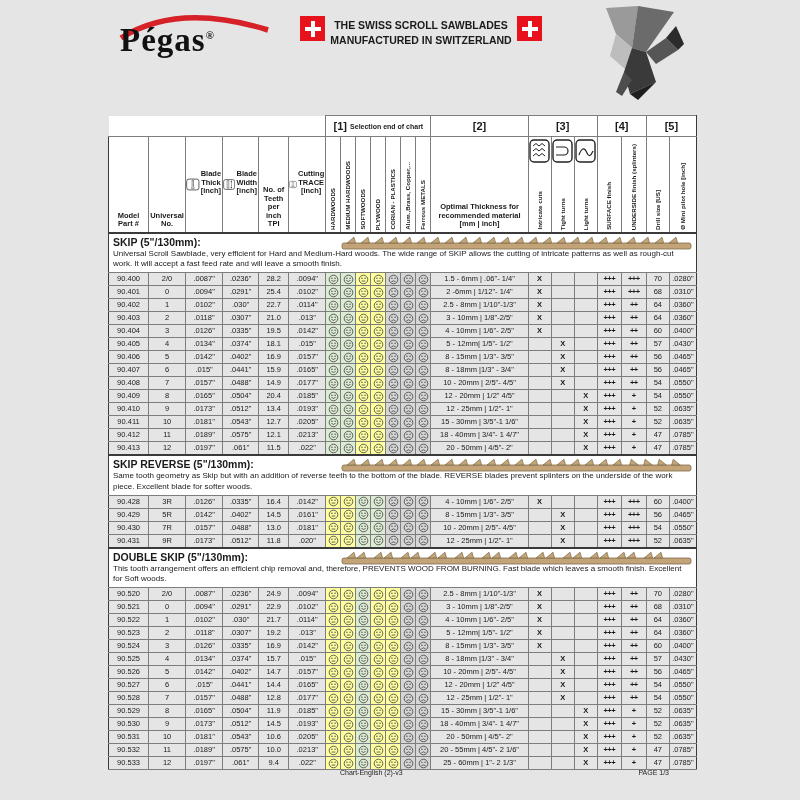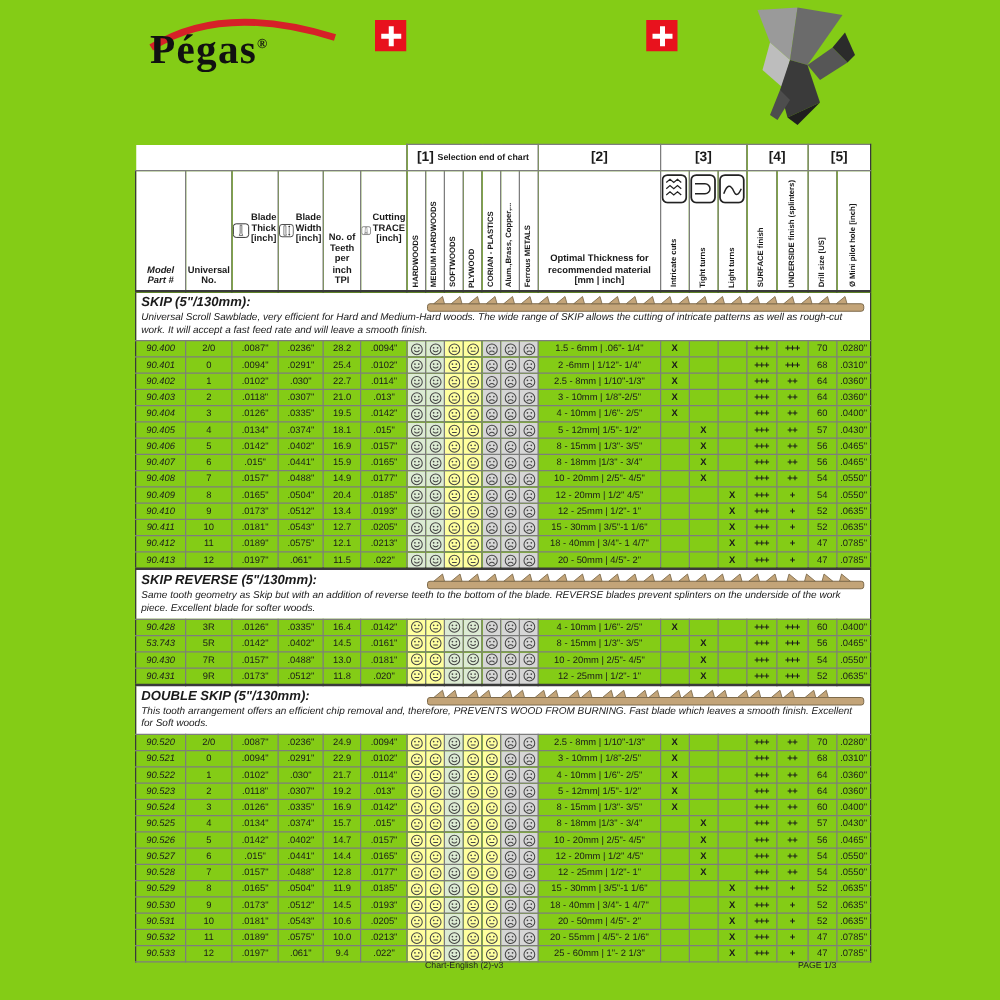--- a/index.html
+++ b/index.html
@@ -3,7 +3,7 @@
 <meta charset="utf-8">
 <style>
   html,body{margin:0;padding:0;background:#ffffff;}
-  #page{position:relative;width:800px;height:800px;background:#84cc16;overflow:hidden;
+  #page{position:relative;width:800px;height:800px;background:#e5e5e5;overflow:hidden;
         font-family:"Liberation Sans",sans-serif;color:#1a1a1a;}
 
   

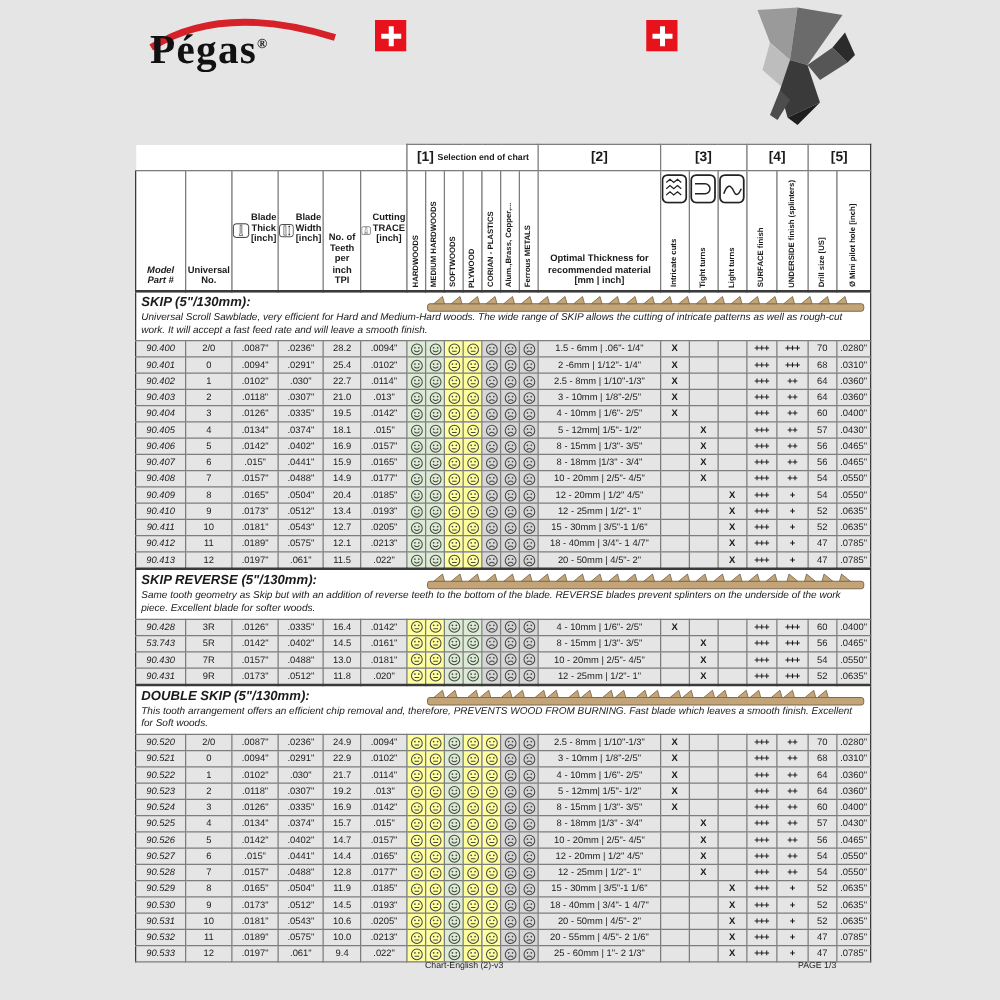--- a/index.html
+++ b/index.html
@@ -84,6 +84,10 @@
         <span class="h"></span>
       </div>
 
+    <div id="tagline">
+      <div>THE SWISS SCROLL SAWBLADES</div>
+      <div>MANUFACTURED IN SWITZERLAND</div>
+    </div>
 
     <div class="flag" id="flag-right">
         <span class="v"></span>

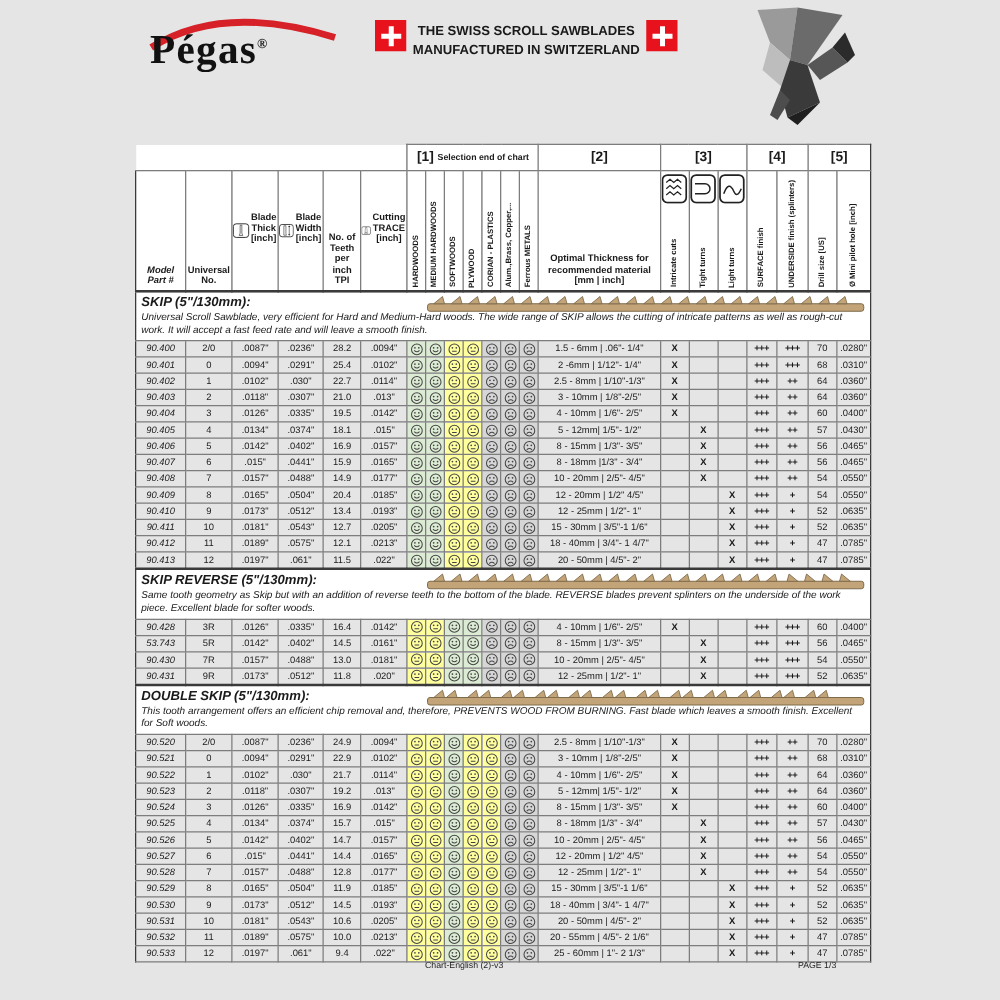--- a/index.html
+++ b/index.html
@@ -39,7 +39,7 @@
   .iconbox{display:block;}
   .colstack{display:flex;height:91px;justify-content:space-between;align-items:center;padding:2px 0;}
 
-  .bl{border-left:1.5px solid #3a3a3a !important;font-style:italic;}
+  .bl{border-left:1.5px solid #3a3a3a !important;}
   .br{border-right:1.5px solid #3a3a3a !important;}
   tbody tr:last-child td{border-bottom:2px solid #3a3a3a;}
 

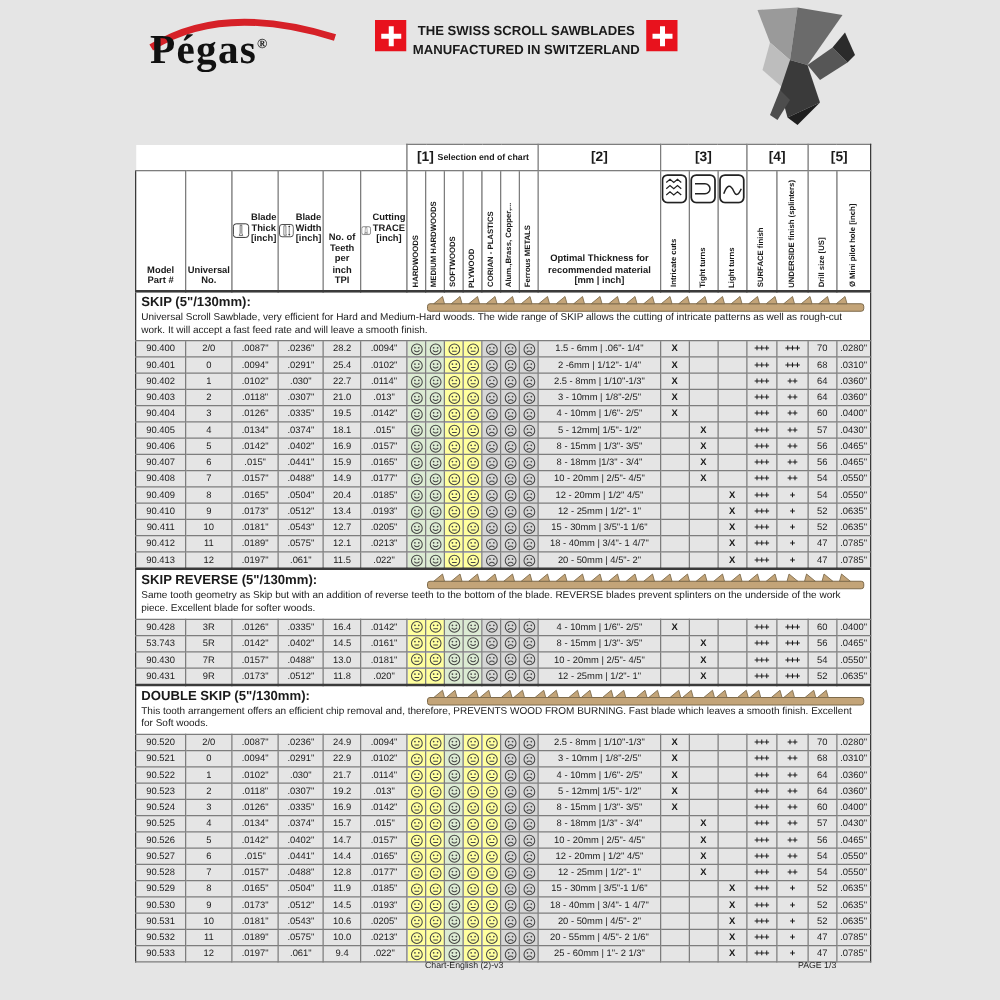--- a/index.html
+++ b/index.html
@@ -1440,7 +1440,7 @@
           <td class="br">.0400"</td>
         </tr>
         <tr class="data">
-          <td class="bl">53.743</td>
+          <td class="bl">90.429</td>
           <td>5R</td>
           <td>.0142"</td>
           <td>.0402"</td>

